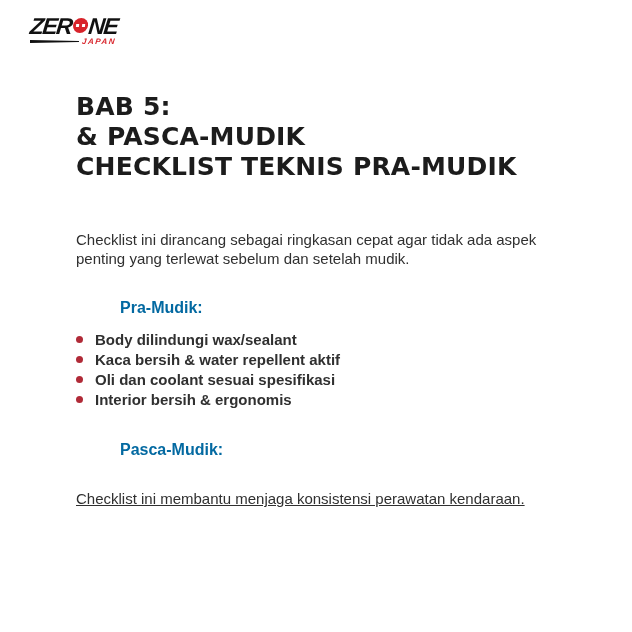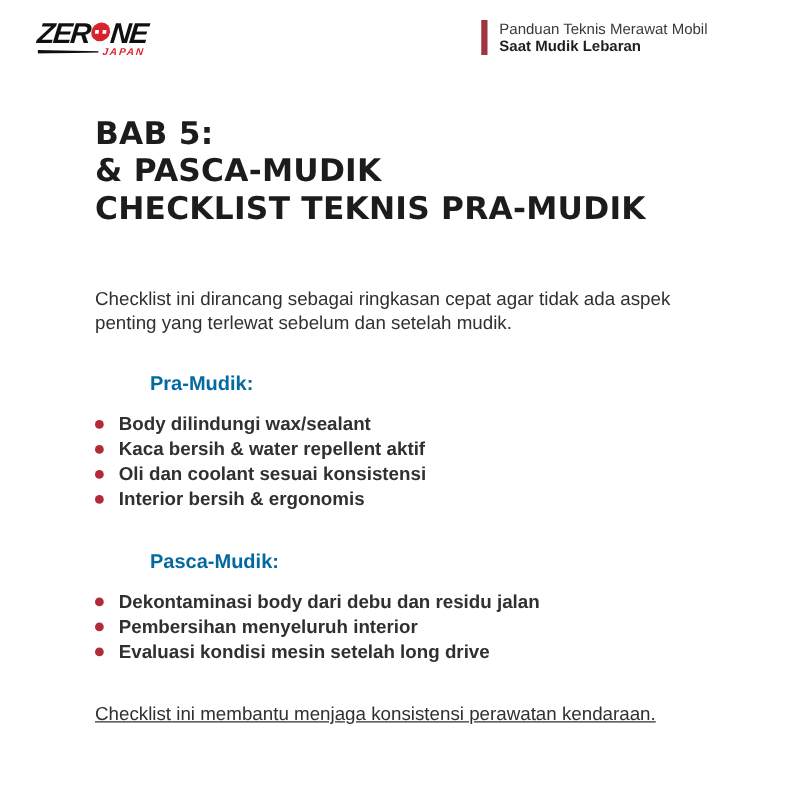--- a/index.html
+++ b/index.html
@@ -159,10 +159,6 @@
     </div>
   </div>
 
-  <div class="doc-ref">
-    <div class="ref-kicker">Panduan Teknis Merawat Mobil</div>
-    <div class="ref-title">Saat Mudik Lebaran</div>
-  </div>
 </header>
 
 <main class="content">

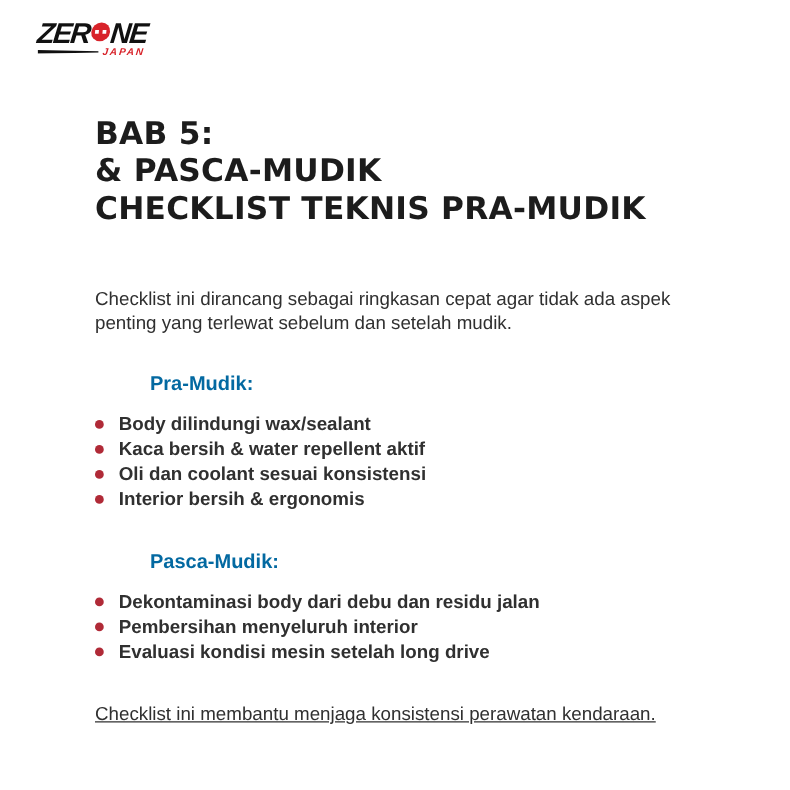--- a/index.html
+++ b/index.html
@@ -183,7 +183,7 @@
         </li>
       <li>
           <span class="dot"></span>
-          <span>Oli dan coolant sesuai konsistensi</span>
+          <span>Oli dan coolant sesuai spesifikasi</span>
         </li>
       <li>
           <span class="dot"></span>

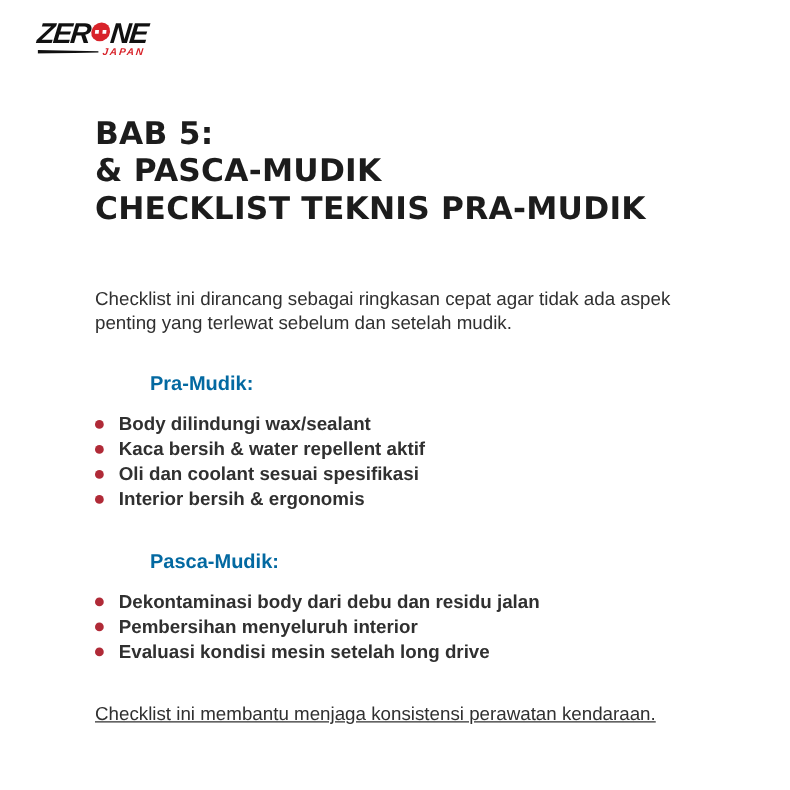--- a/index.html
+++ b/index.html
@@ -194,20 +194,6 @@
 
   <section>
     <h2 class="section-title">Pasca-Mudik:</h2>
-    <ul class="checklist">
-      <li>
-          <span class="dot"></span>
-          <span>Dekontaminasi body dari debu dan residu jalan</span>
-        </li>
-      <li>
-          <span class="dot"></span>
-          <span>Pembersihan menyeluruh interior</span>
-        </li>
-      <li>
-          <span class="dot"></span>
-          <span>Evaluasi kondisi mesin setelah long drive</span>
-        </li>
-    </ul>
   </section>
 
   <p class="closing">Checklist ini membantu menjaga konsistensi perawatan kendaraan.</p>

